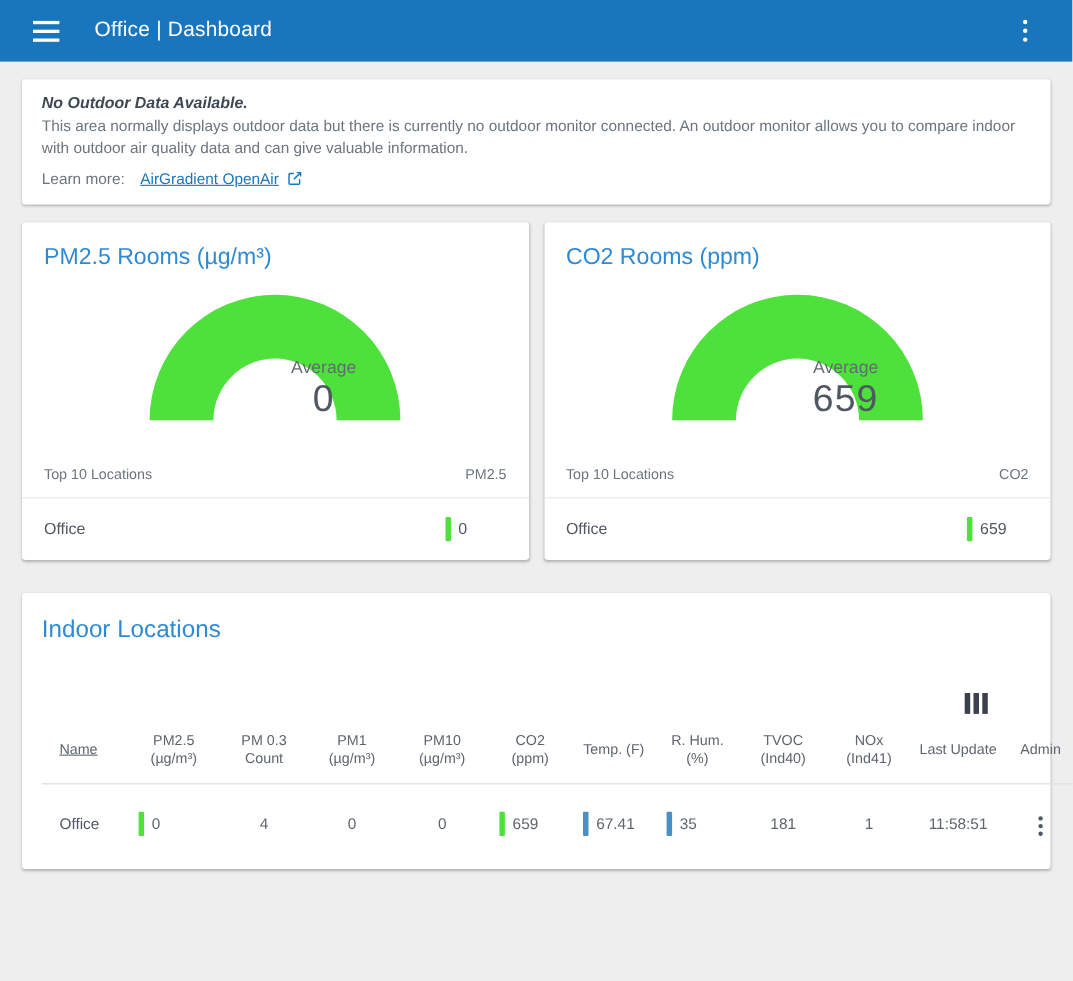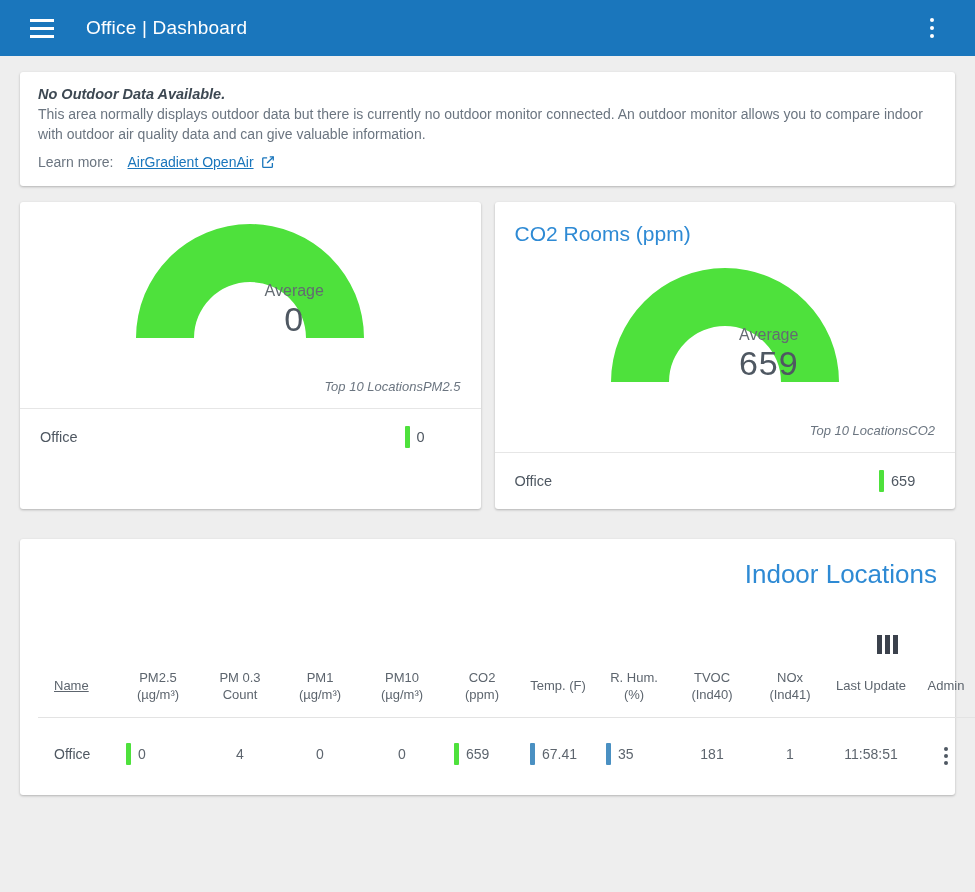--- a/index.html
+++ b/index.html
@@ -298,6 +298,7 @@
   <div class="gauge-row">
 
     <div class="card gauge-card">
+      <div class="gauge-title">PM2.5 Rooms (µg/m³)</div>
       <div class="gauge-wrap">
         <svg class="gauge-svg" width="260" height="190" viewBox="0 0 260 190">
           <path d="M 16 130 A 114 114 0 0 1 244 130 L 186 130 A 56 56 0 0 0 74 130 Z" fill="#4ee13c"></path>

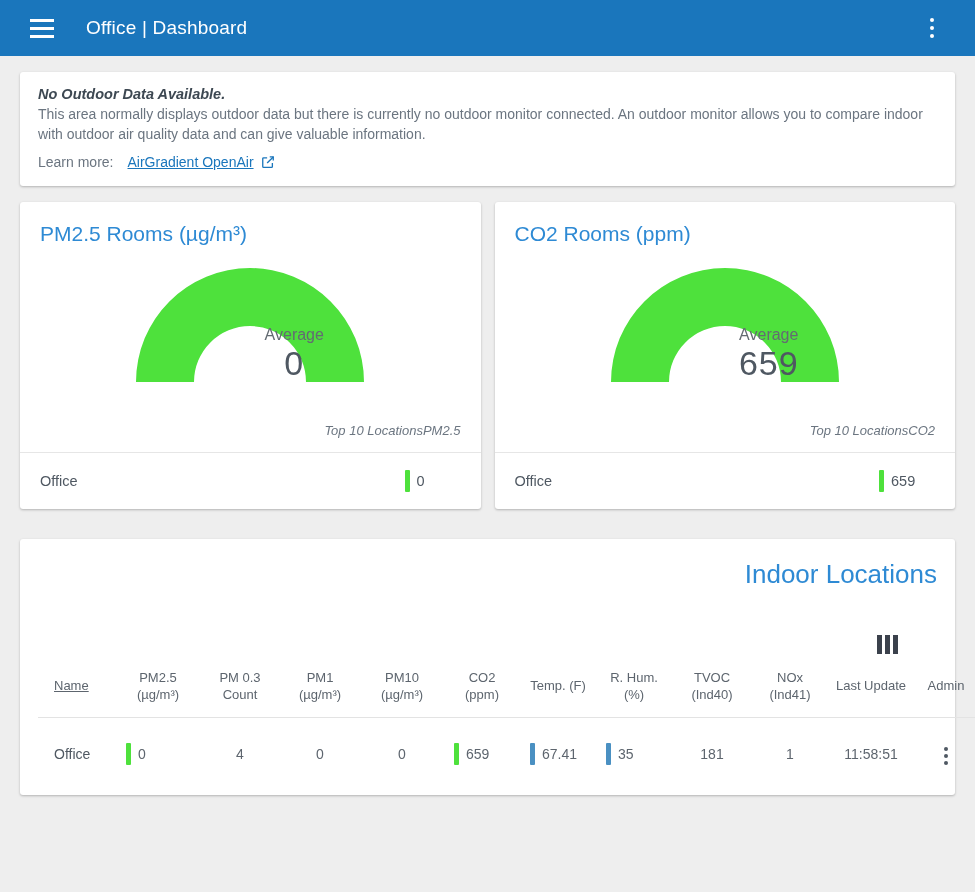--- a/index.html
+++ b/index.html
@@ -153,12 +153,11 @@
   }
   .gauge-sub {
     display: flex;
-    justify-content: flex-end;
+    justify-content: space-between;
     padding: 6px 20px 14px 20px;
     font-size: 13px;
     color: #6b7580;
     border-bottom: 1px solid #e6e6e6;
-    font-style: italic;
   }
   .gauge-item {
     display: flex;

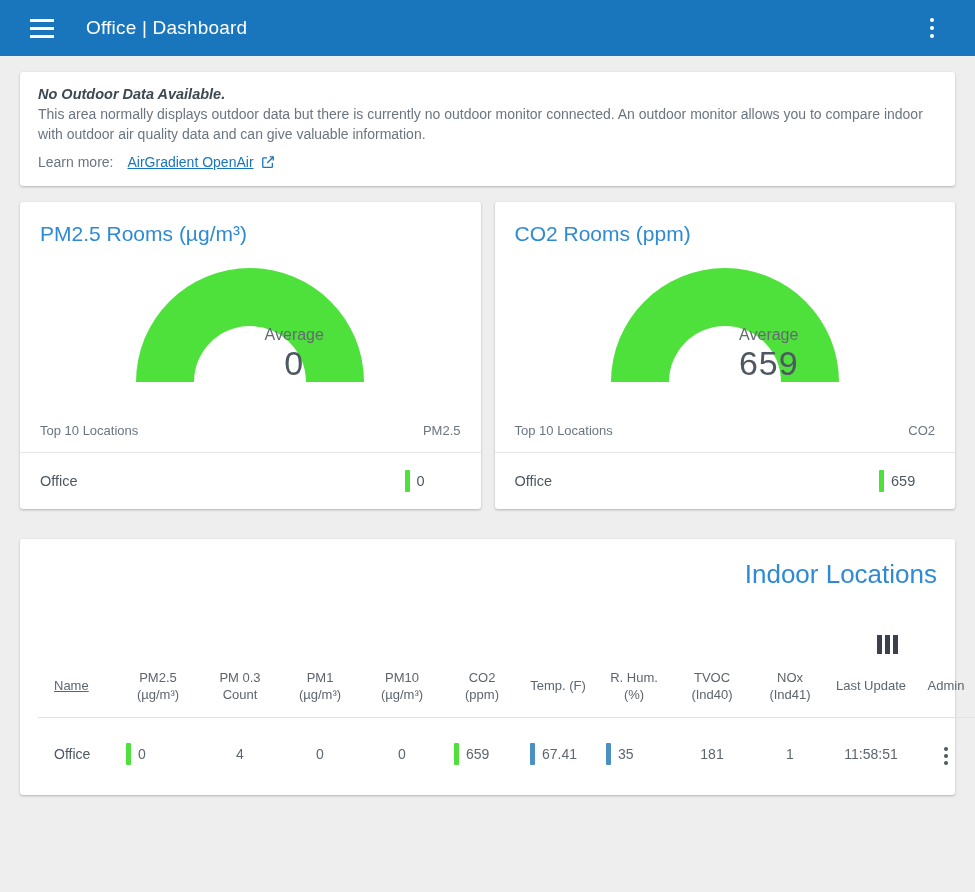--- a/index.html
+++ b/index.html
@@ -187,9 +187,8 @@
   }
   .table-title {
     color: #2e8ad4;
-    font-size: 26px;
+    font-size: 22px;
     margin-bottom: 4px;
-    text-align: right;
   }
   .cols-btn {
     display: flex;

